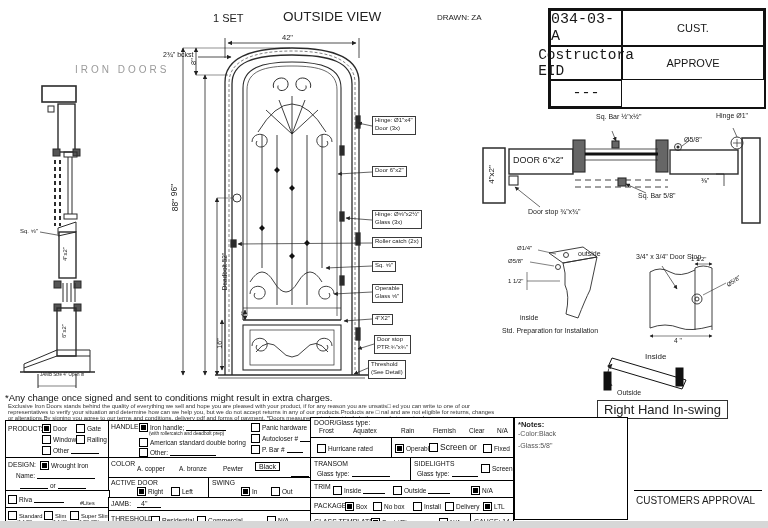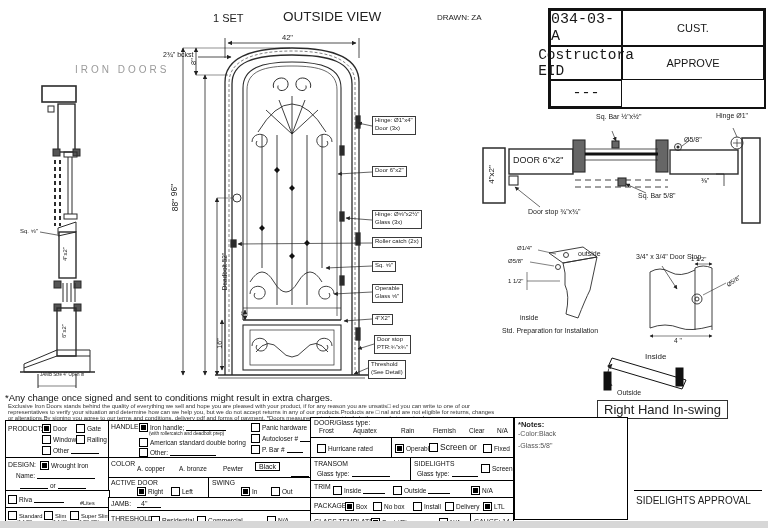--- a/index.html
+++ b/index.html
@@ -384,7 +384,7 @@
   </div>
 
   <div class="abs" style="left:634px;top:490px;width:128px;border-top:1.5px solid #000;"></div>
-  <div class="lbl" style="left:636px;top:495px;font-size:10px;">SIDELIGHTS APPROVAL</div>
+  <div class="lbl" style="left:636px;top:495px;font-size:10px;">CUSTOMERS APPROVAL</div>
 
   <div class="sec" style="left:5px;top:457px;width:103px;height:33px;">
     <span class="ttl" style="left:2px;top:3px;">DESIGN:</span>

